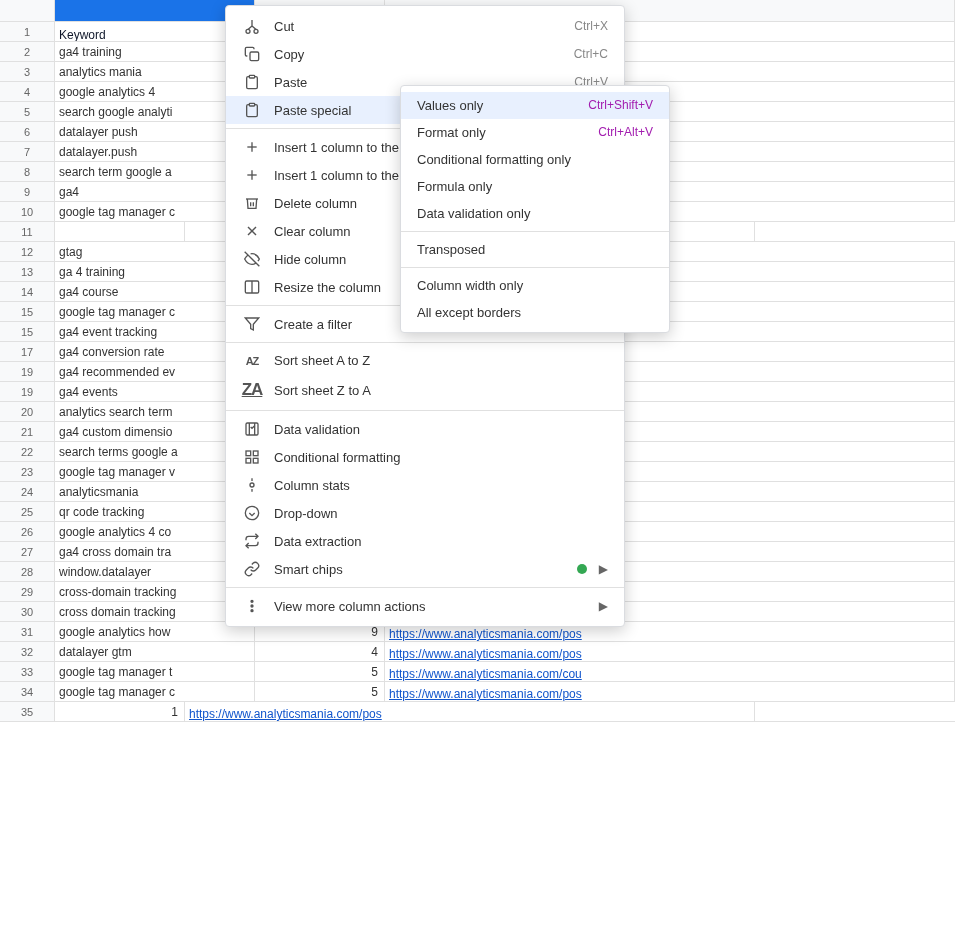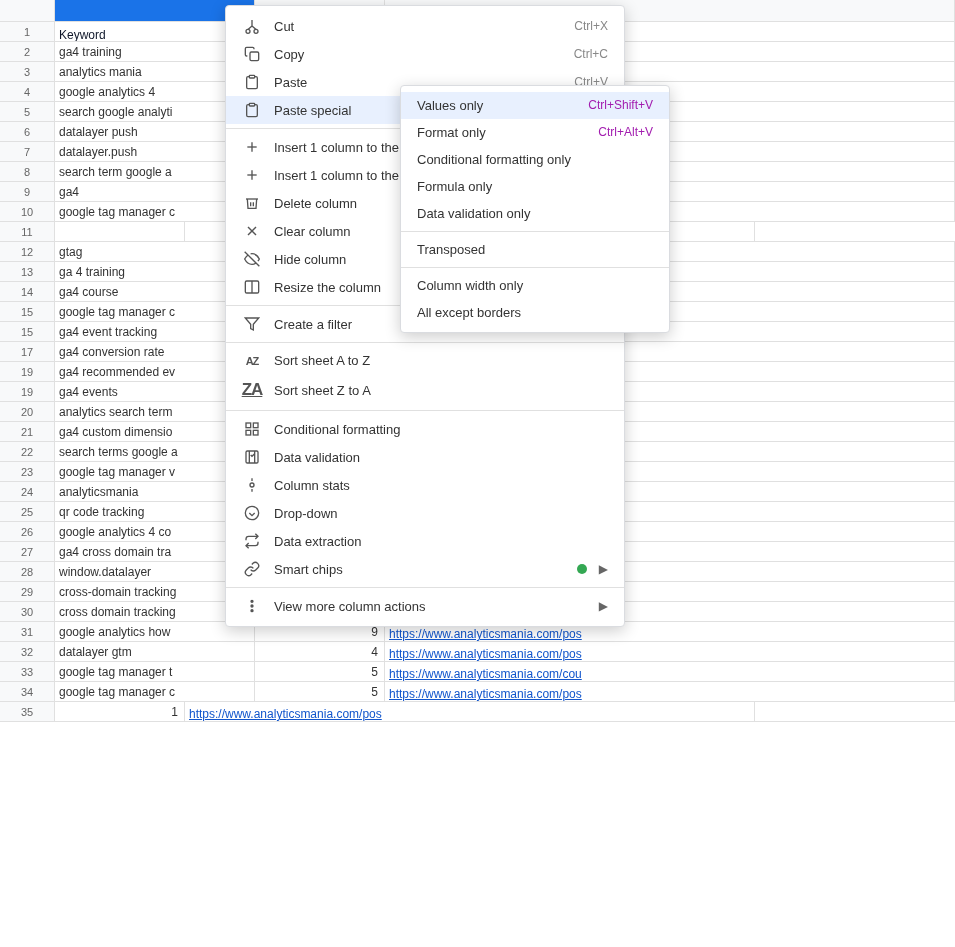--- a/index.html
+++ b/index.html
@@ -495,6 +495,18 @@
       <div class="menu-item">
     <span class="icon">
           <svg width="16" height="16" viewBox="0 0 24 24" fill="none" stroke="#555" stroke-width="2">
+            <rect x="3" y="3" width="18" height="18" rx="2"></rect>
+            <line x1="8" y1="3" x2="8" y2="21"></line>
+            <line x1="16" y1="3" x2="16" y2="21"></line>
+            <polyline points="10 9 12 11 16 7"></polyline>
+          </svg>
+        </span>
+    <span class="label">Data validation</span>
+
+  </div>
+      <div class="menu-item">
+    <span class="icon">
+          <svg width="16" height="16" viewBox="0 0 24 24" fill="none" stroke="#555" stroke-width="2">
             <rect x="3" y="3" width="7" height="7"></rect>
             <rect x="14" y="3" width="7" height="7"></rect>
             <rect x="3" y="14" width="7" height="7"></rect>
@@ -507,18 +519,6 @@
       <div class="menu-item">
     <span class="icon">
           <svg width="16" height="16" viewBox="0 0 24 24" fill="none" stroke="#555" stroke-width="2">
-            <rect x="3" y="3" width="18" height="18" rx="2"></rect>
-            <line x1="8" y1="3" x2="8" y2="21"></line>
-            <line x1="16" y1="3" x2="16" y2="21"></line>
-            <polyline points="10 9 12 11 16 7"></polyline>
-          </svg>
-        </span>
-    <span class="label">Data validation</span>
-
-  </div>
-      <div class="menu-item">
-    <span class="icon">
-          <svg width="16" height="16" viewBox="0 0 24 24" fill="none" stroke="#555" stroke-width="2">
             <circle cx="12" cy="12" r="3"></circle>
             <line x1="12" y1="2" x2="12" y2="6"></line>
             <line x1="12" y1="18" x2="12" y2="22"></line>

